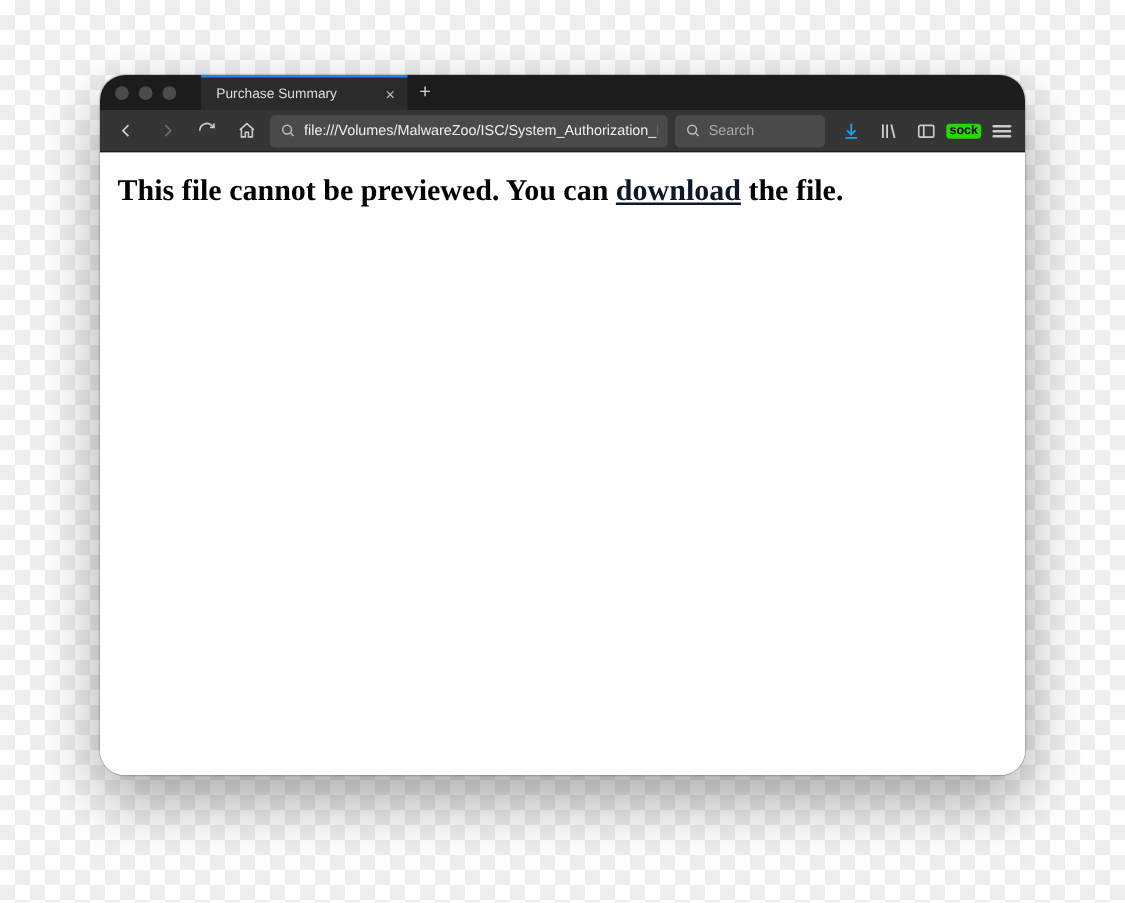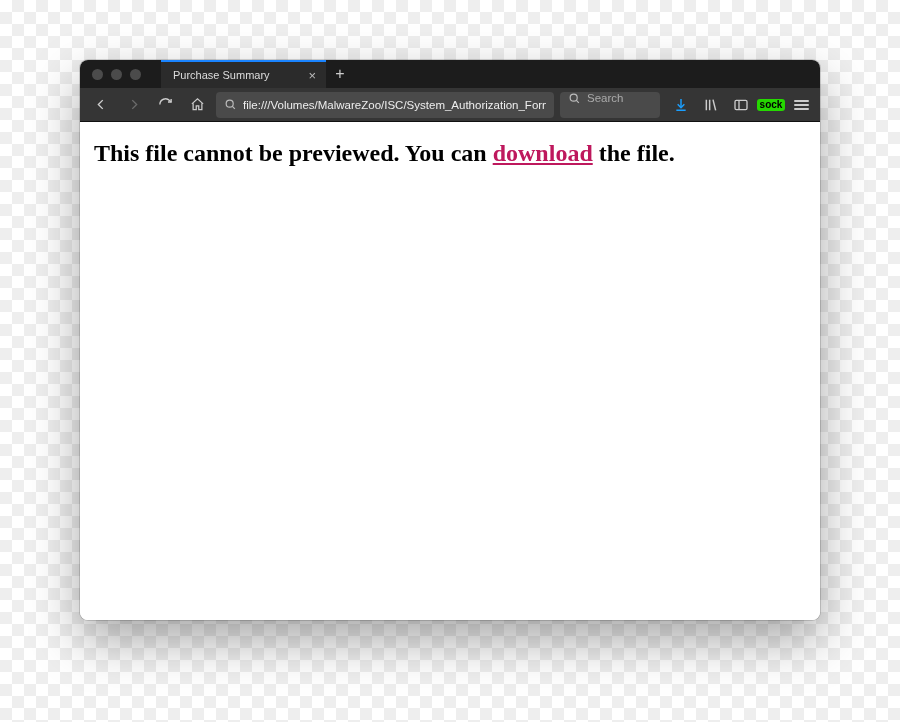--- a/index.html
+++ b/index.html
@@ -24,7 +24,7 @@
     width: 740px;
     height: 560px;
     background: #fff;
-    border-radius: 8px;
+    border-radius: 20px;
     box-shadow: 0 20px 50px rgba(0,0,0,0.35), 0 0 0 1px rgba(0,0,0,0.15);
     overflow: hidden;
     display: flex;

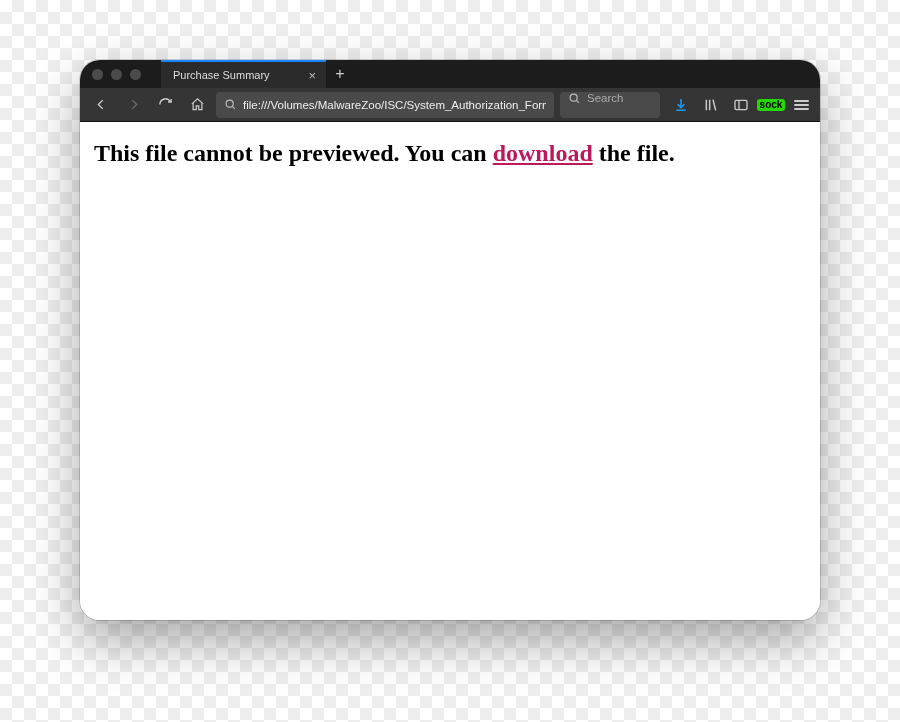--- a/index.html
+++ b/index.html
@@ -125,12 +125,12 @@
   }
 
   .searchbar {
-    width: 100px;
+    width: 120px;
     height: 26px;
     background: #4a4a4a;
     border-radius: 4px;
     display: flex;
-    align-items: flex-start;
+    align-items: center;
     padding: 0 8px;
     gap: 6px;
   }

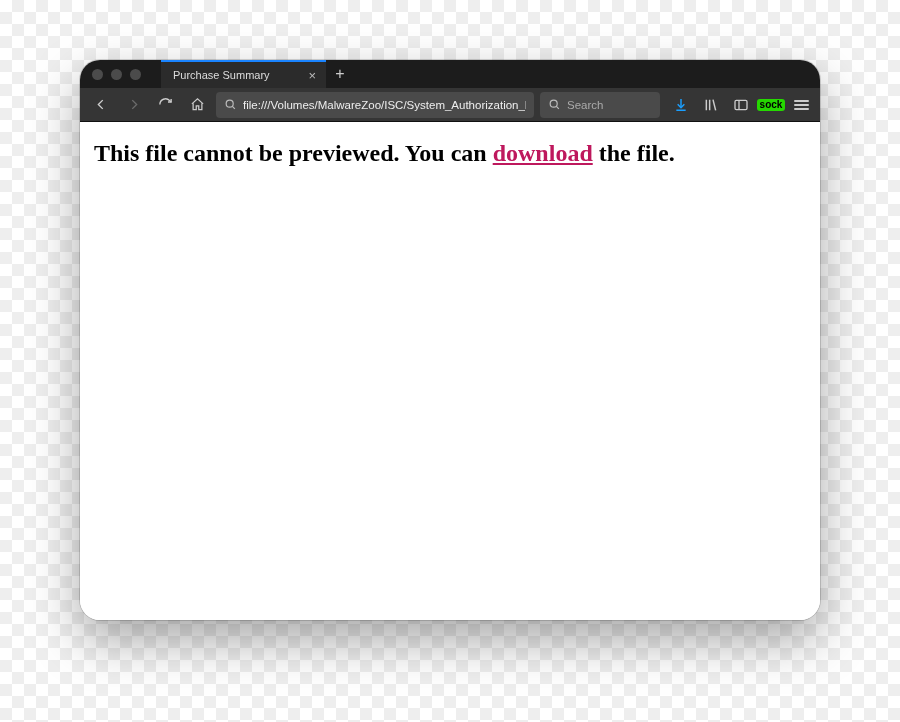--- a/index.html
+++ b/index.html
@@ -181,7 +181,7 @@
     font-weight: 700;
     color: #000;
   }
-  .msg a { color: #be185d; text-decoration: underline; }
+  .msg a { color: #0f172a; text-decoration: underline; }
 </style>
 </head>
 <body>

